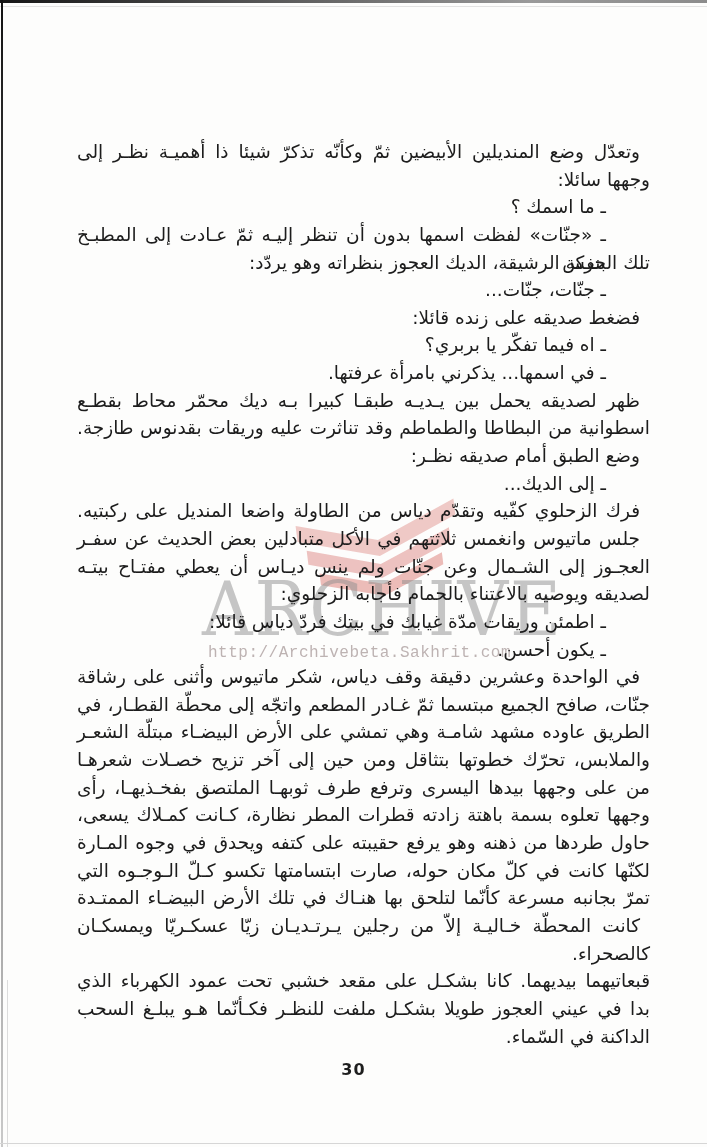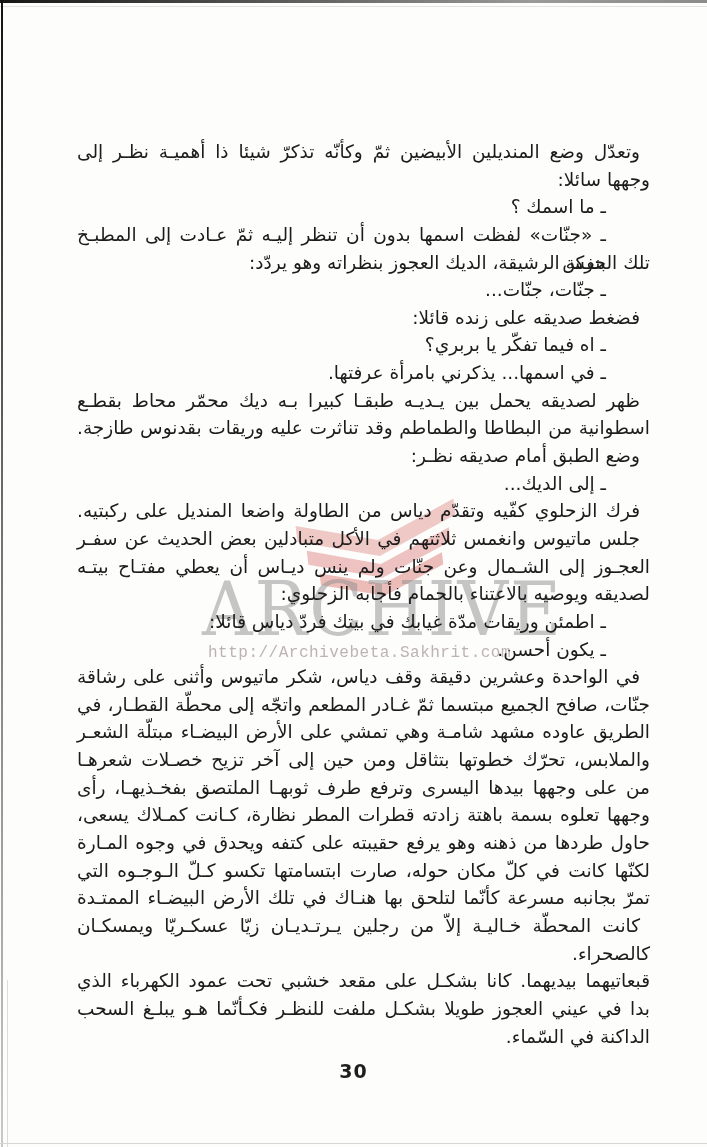--- a/index.html
+++ b/index.html
@@ -62,7 +62,7 @@
     position:absolute; z-index:2; top:1060px; left:0; width:707px;
     text-align:center;
     font-family:"DejaVu Sans", sans-serif;
-    font-size:19px; font-weight:bold; letter-spacing:1px;
+    font-size:16px; font-weight:bold; letter-spacing:1px;
     color:#1e1e1e;
   }
 </style>

